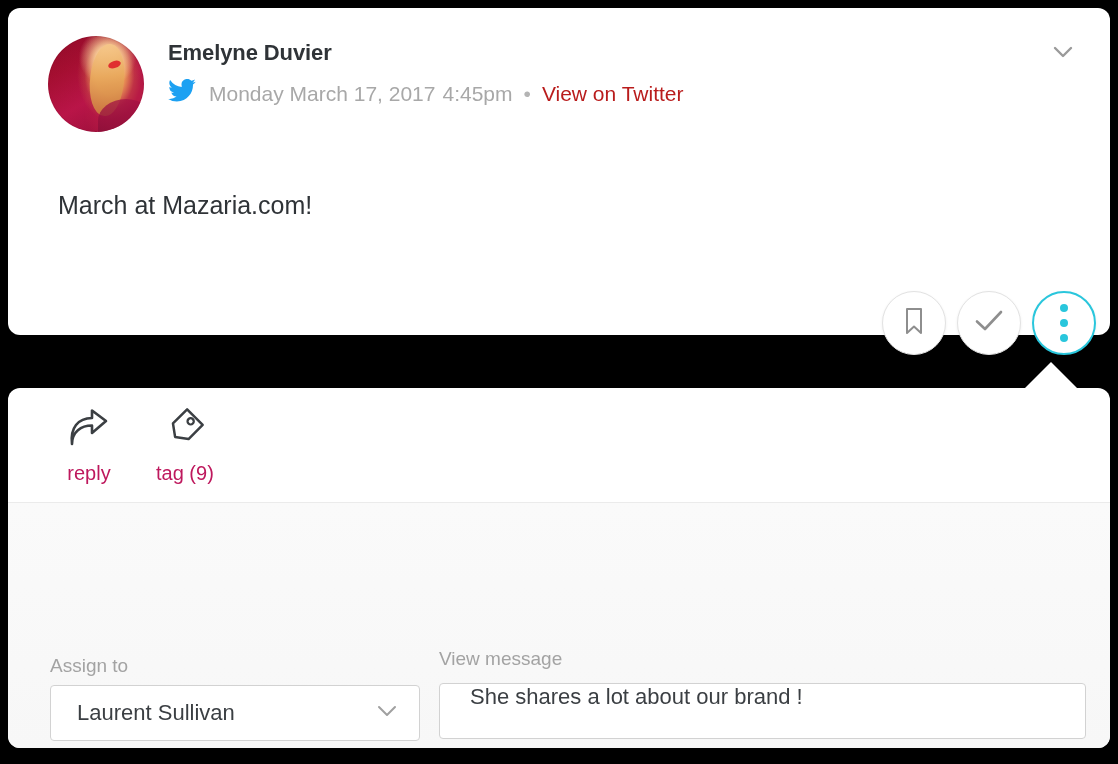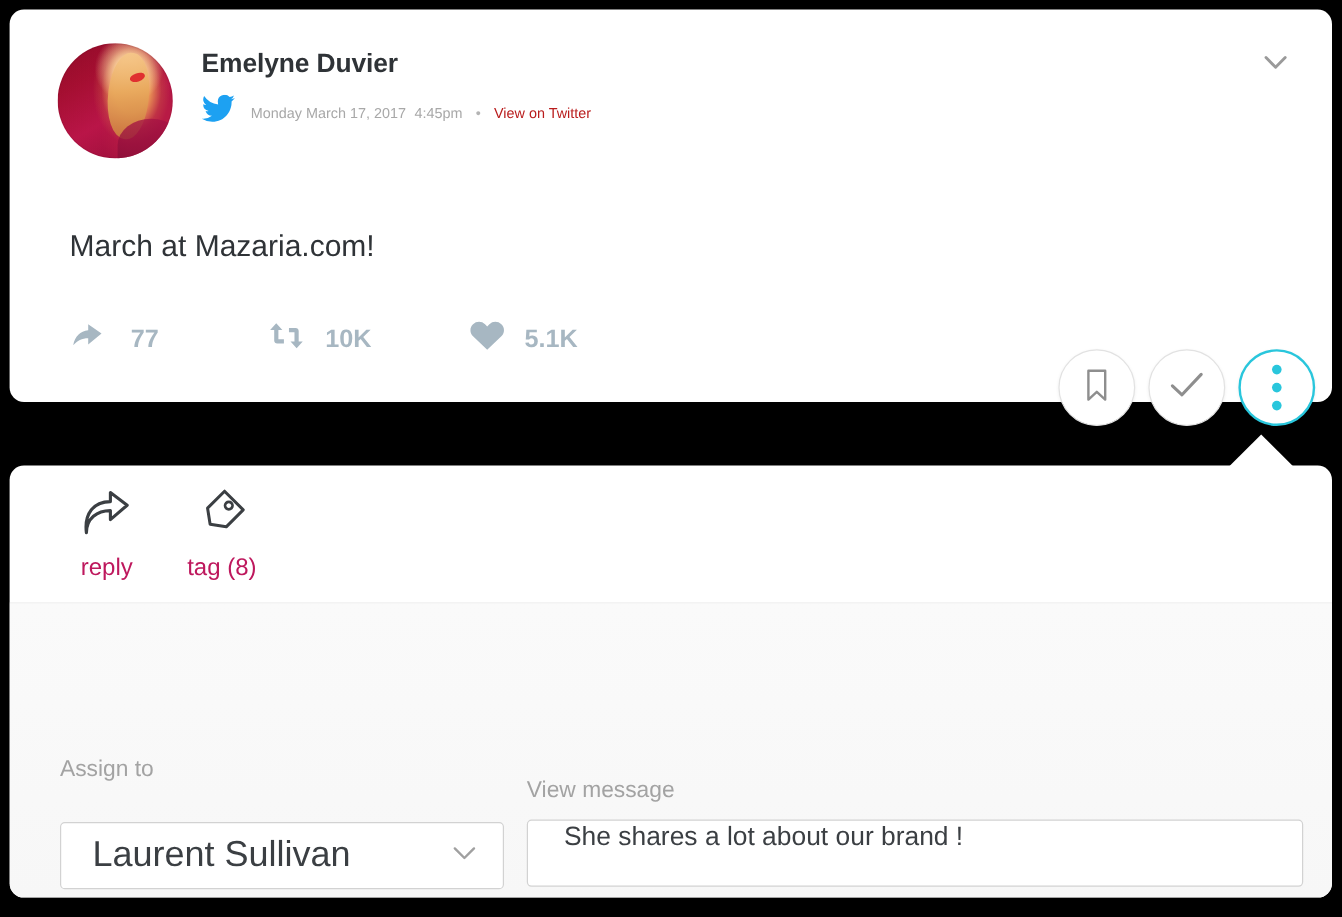--- a/index.html
+++ b/index.html
@@ -102,7 +102,7 @@
   }
   .tw-bird { flex: 0 0 auto; margin-right: 13px; display: block; }
   .meta-text {
-    font-size: 12px;
+    font-size: 21px;
     color: #a8a8a8;
   }
   .meta-date { margin-right: 7px; }

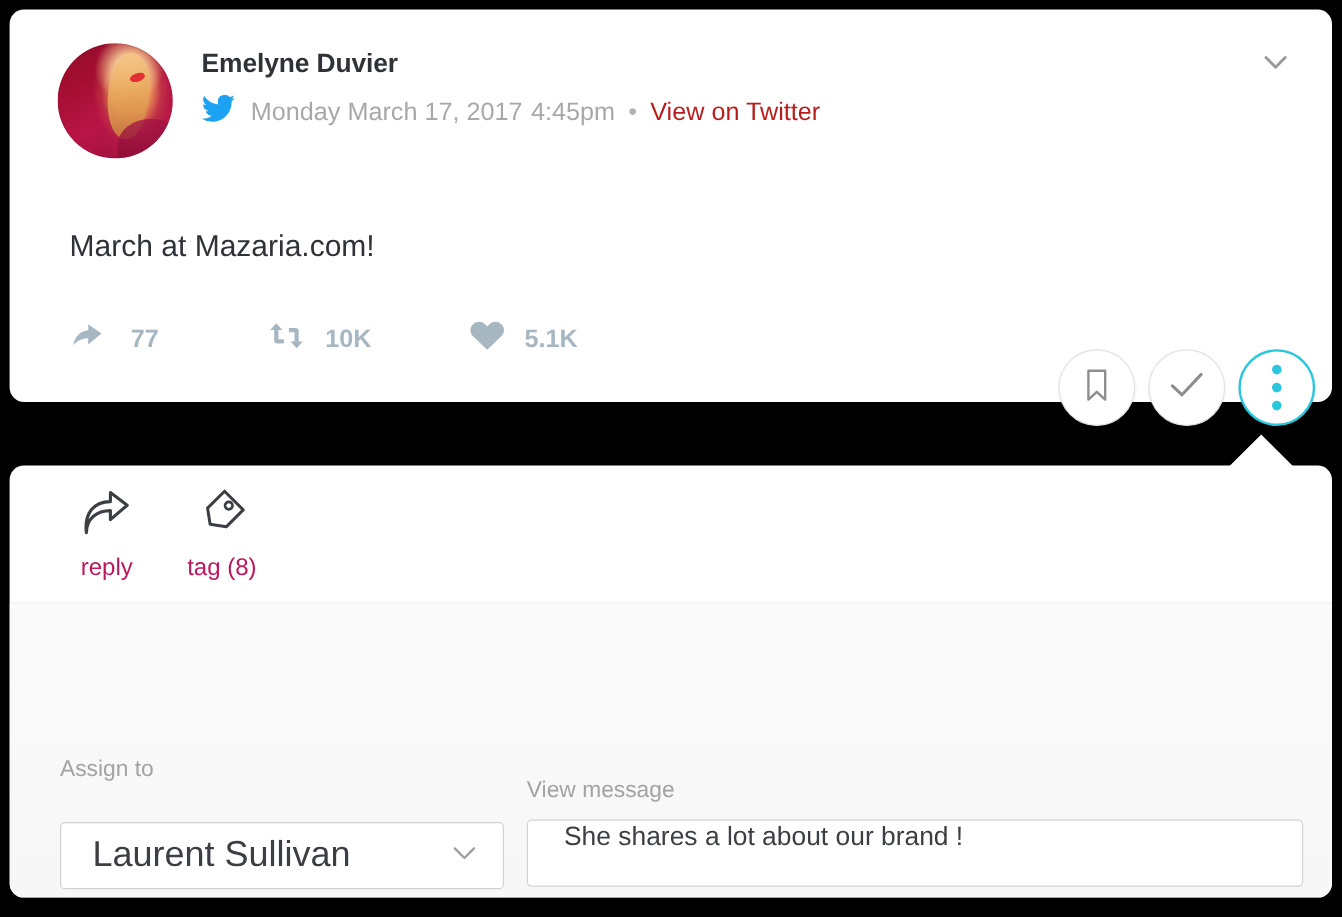--- a/index.html
+++ b/index.html
@@ -345,35 +345,6 @@
 
   <div class="tweet-body">March at Mazaria.com!</div>
 
-  <div class="stats">
-    <div class="stat stat-reply">
-      <span class="s-icon">
-        <svg width="34" height="28" viewBox="0 0 34 28">
-          <path fill="#a7b7c2" d="M13.5 4.2v5.1C6.9 10.1 2.4 14.4 1 21.8c3.4-4.1 7.3-6 12.5-6v5.3L24.6 12 13.5 4.2z"></path>
-        </svg>
-      </span>
-      <span class="s-val">77</span>
-    </div>
-
-    <div class="stat stat-rt">
-      <span class="s-icon">
-        <svg width="34" height="28" viewBox="0 0 34 28">
-          <path fill="#a7b7c2" d="M8.2 3.3 3.1 9.1h3.4v8.7c0 1.4 1.1 2.5 2.5 2.5h5.6v-3.6H10V9.1h3.3L8.2 3.3z"></path>
-          <path fill="#a7b7c2" d="M25.2 24.3l5.1-5.8h-3.4V9.8c0-1.4-1.1-2.5-2.5-2.5h-5.6v3.6h4.6v7.6h-3.3l5.1 5.8z"></path>
-        </svg>
-      </span>
-      <span class="s-val">10K</span>
-    </div>
-
-    <div class="stat">
-      <span class="s-icon">
-        <svg width="32" height="28" viewBox="0 0 32 28">
-          <path fill="#a7b7c2" d="M16 25.5 4.2 14.2C1.3 11.4 1.3 6.9 4.2 4.2a7.2 7.2 0 0 1 10 0L16 6l1.8-1.8a7.2 7.2 0 0 1 10 0c2.9 2.7 2.9 7.2 0 10L16 25.5z"></path>
-        </svg>
-      </span>
-      <span class="s-val">5.1K</span>
-    </div>
-  </div>
 </div>
 
 <div class="actions">

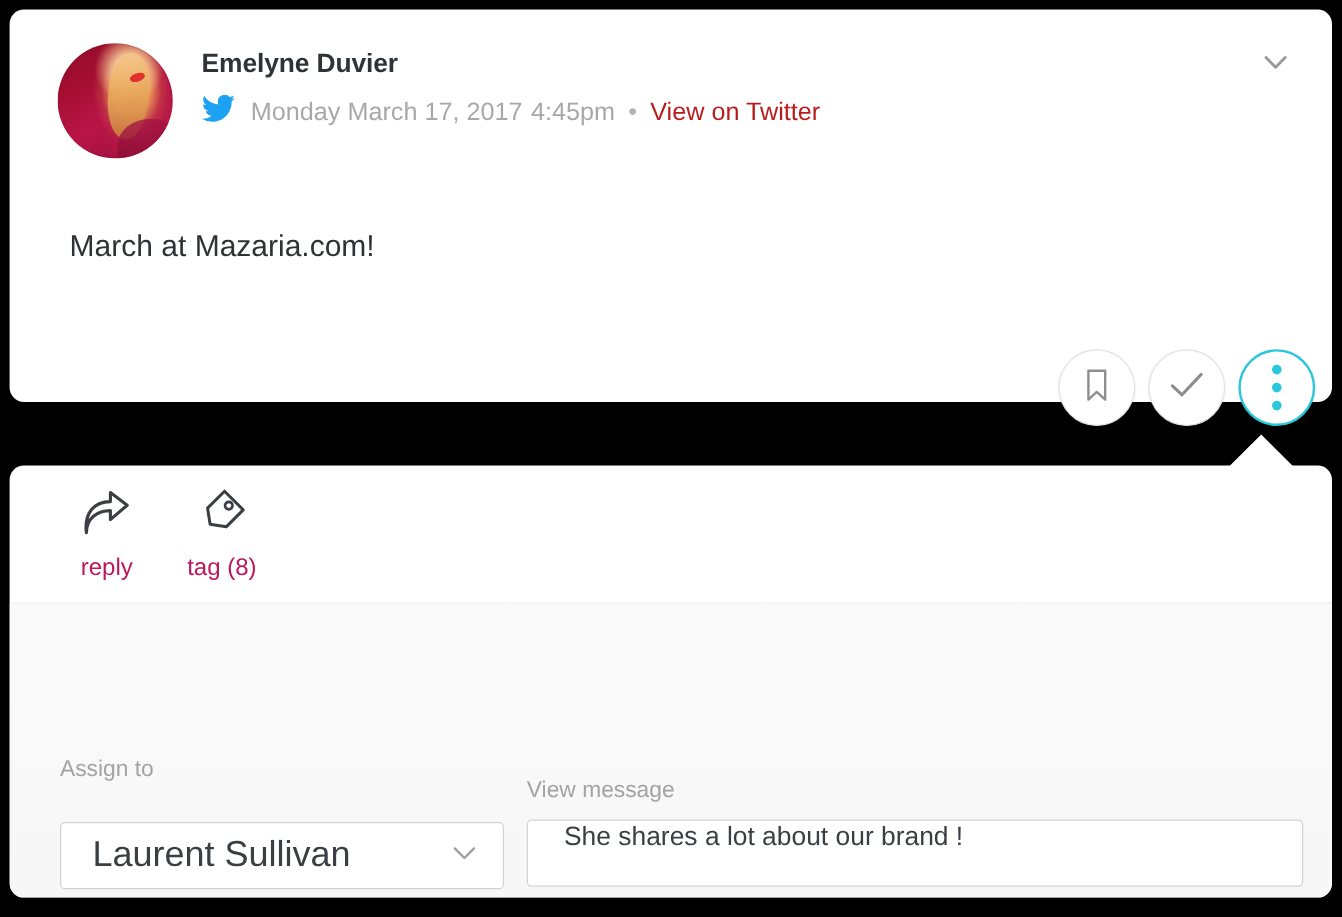--- a/index.html
+++ b/index.html
@@ -396,7 +396,7 @@
           </g>
         </svg>
       </span>
-      <span class="t-label">tag (8)</span>
+      <span class="t-label">tag (9)</span>
     </div>
   </div>
 

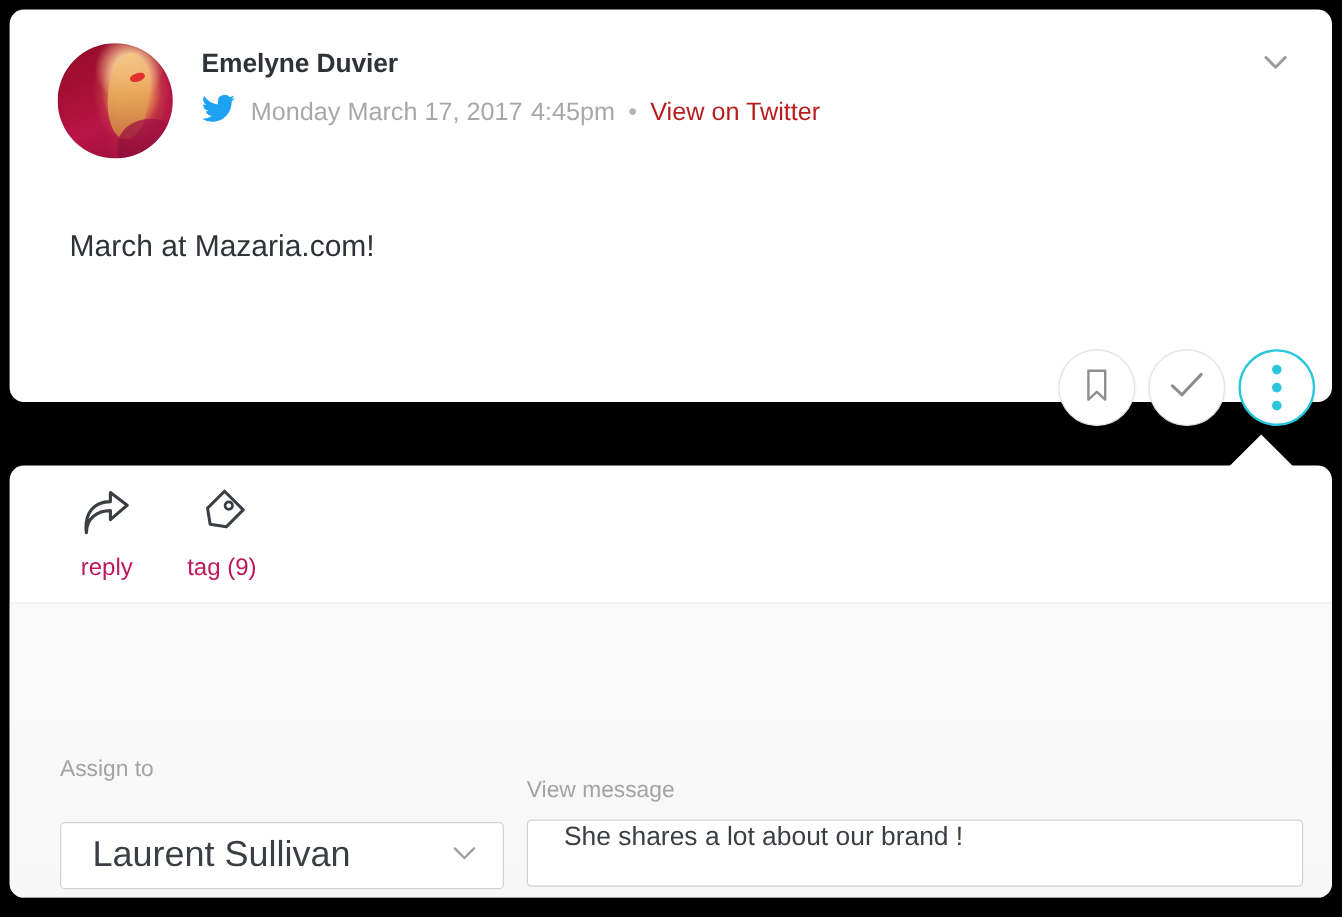--- a/index.html
+++ b/index.html
@@ -265,7 +265,7 @@
     font-size: 19px;
     color: #a3a3a3;
   }
-  .assign-to-label { left: 42px; top: 128px; text-align: right; }
+  .assign-to-label { left: 42px; top: 152px; text-align: right; }
   .your-msg-label { left: 431px; top: 145px; }
 
   .select-box {

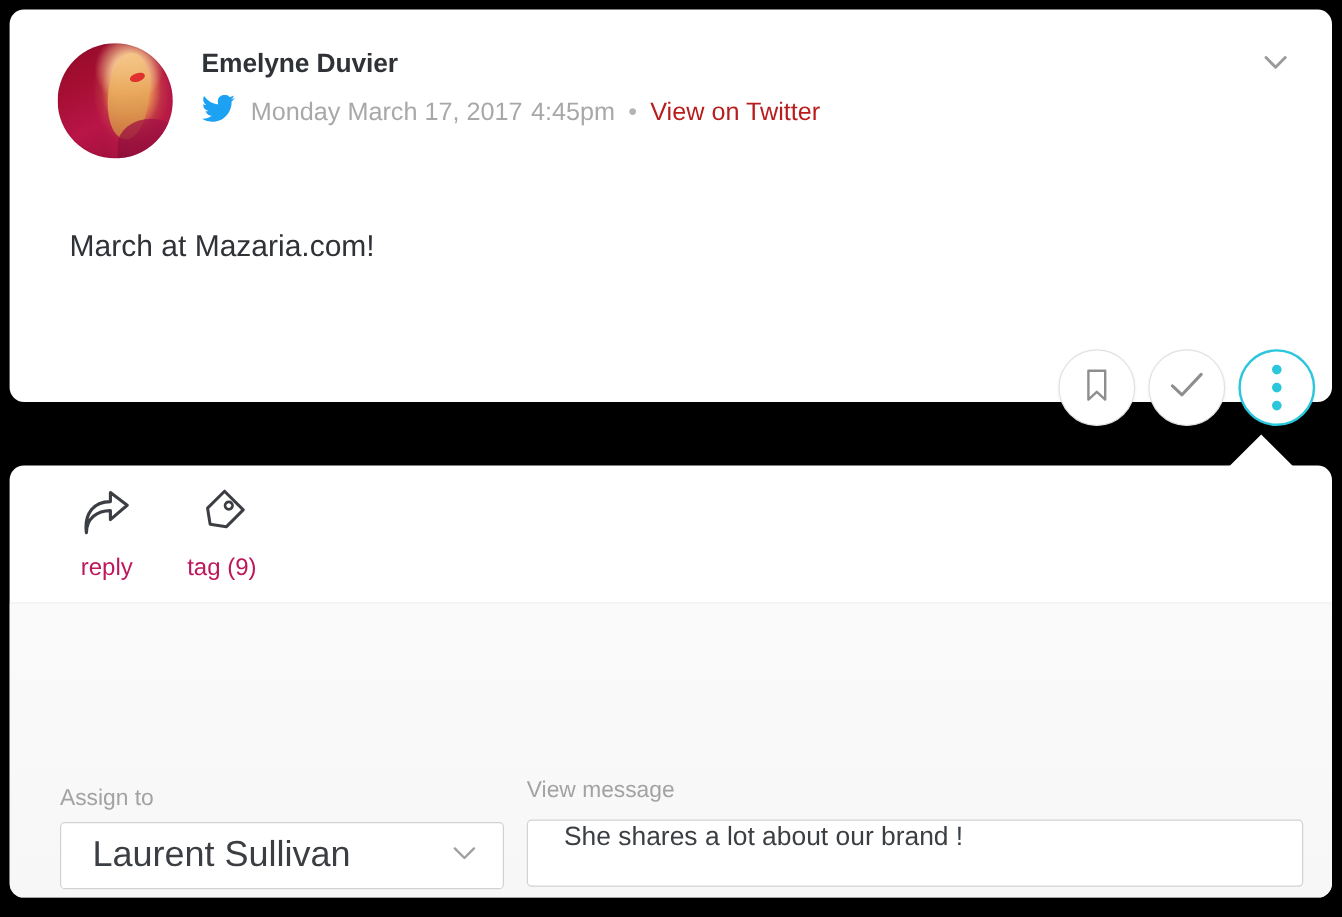--- a/index.html
+++ b/index.html
@@ -285,7 +285,7 @@
   }
   .select-value {
     flex: 1;
-    font-size: 30px;
+    font-size: 22px;
     color: #3b3f43;
   }
 

